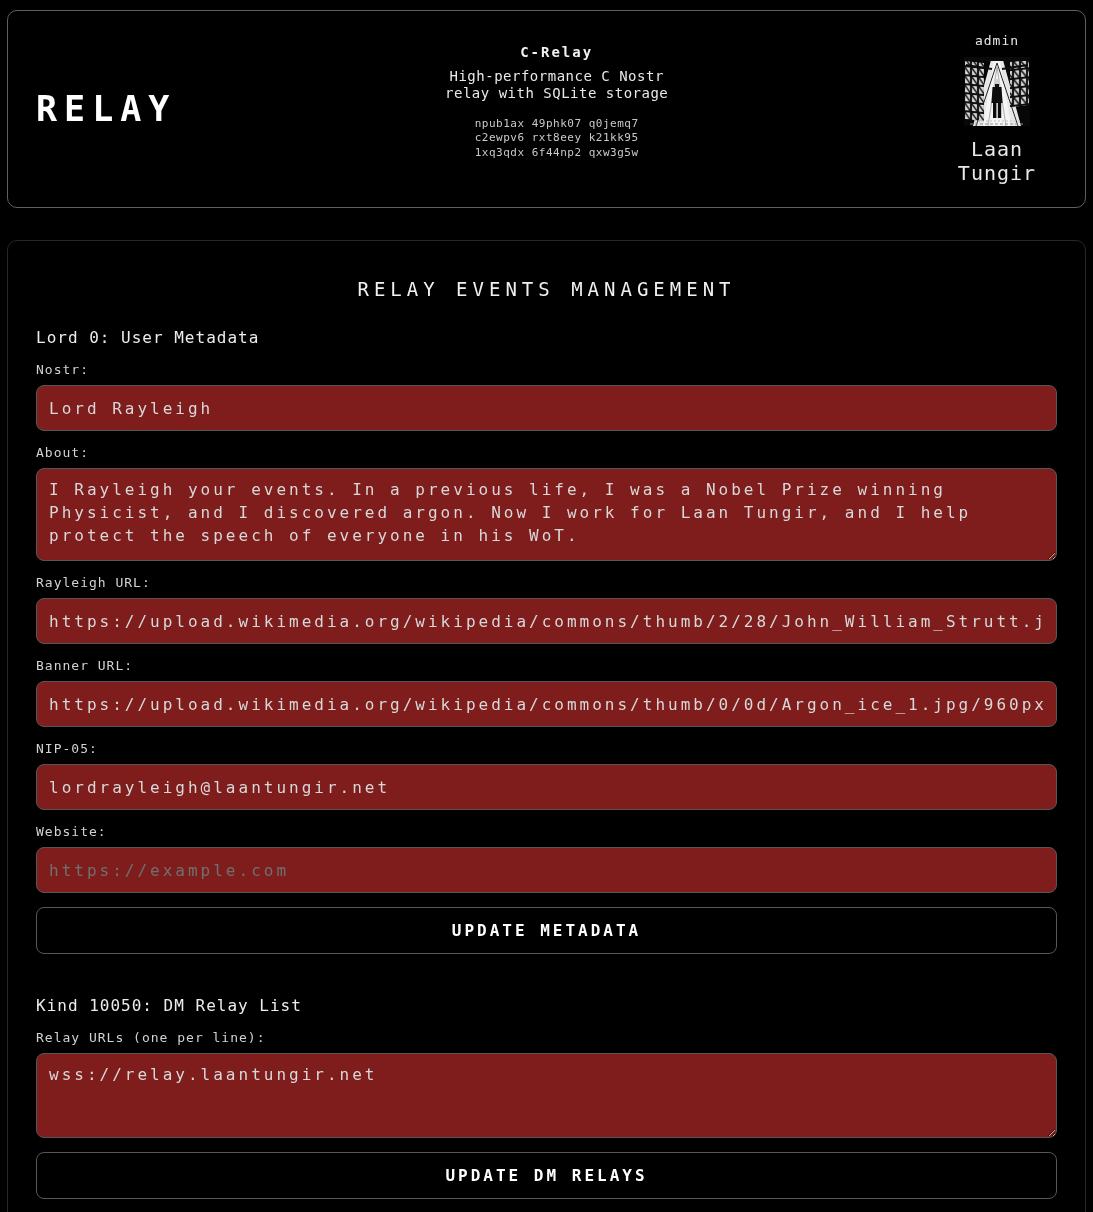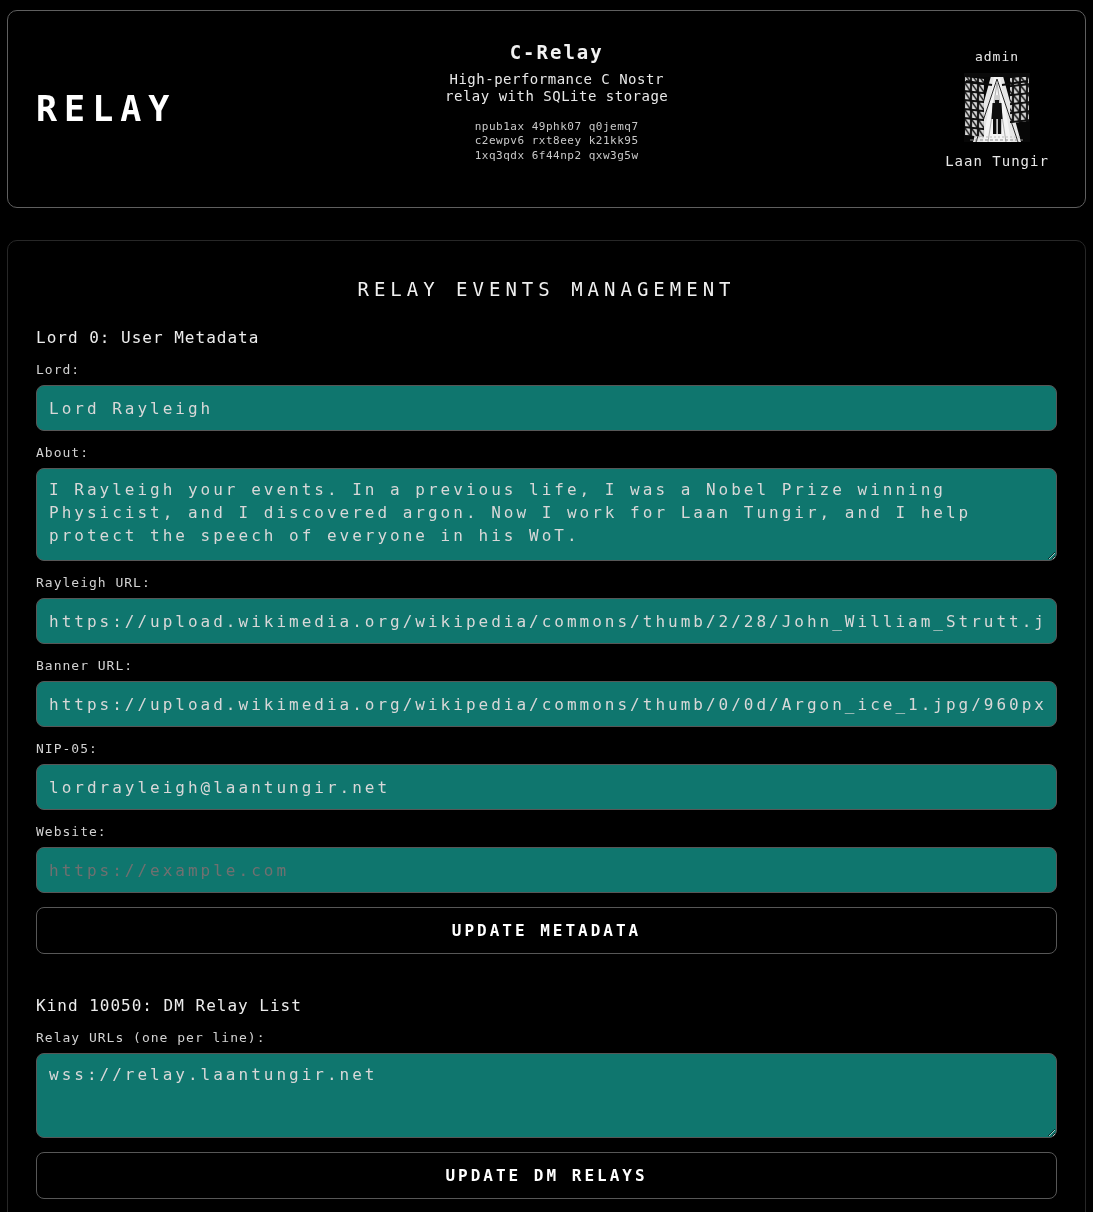--- a/index.html
+++ b/index.html
@@ -22,7 +22,7 @@
     flex:0 0 auto;
   }
   .header-center { text-align:center; margin-top:-14px; }
-  .app-title { font-size:19px; font-weight:bold; letter-spacing:2px; color:#f2f2f2; }
+  .app-title { font-size:14px; font-weight:bold; letter-spacing:2px; color:#f2f2f2; }
   .app-subtitle {
     width:228px; margin:8px auto 0; font-size:14px; letter-spacing:0.5px;
     line-height:17px; color:#e8e8e8;

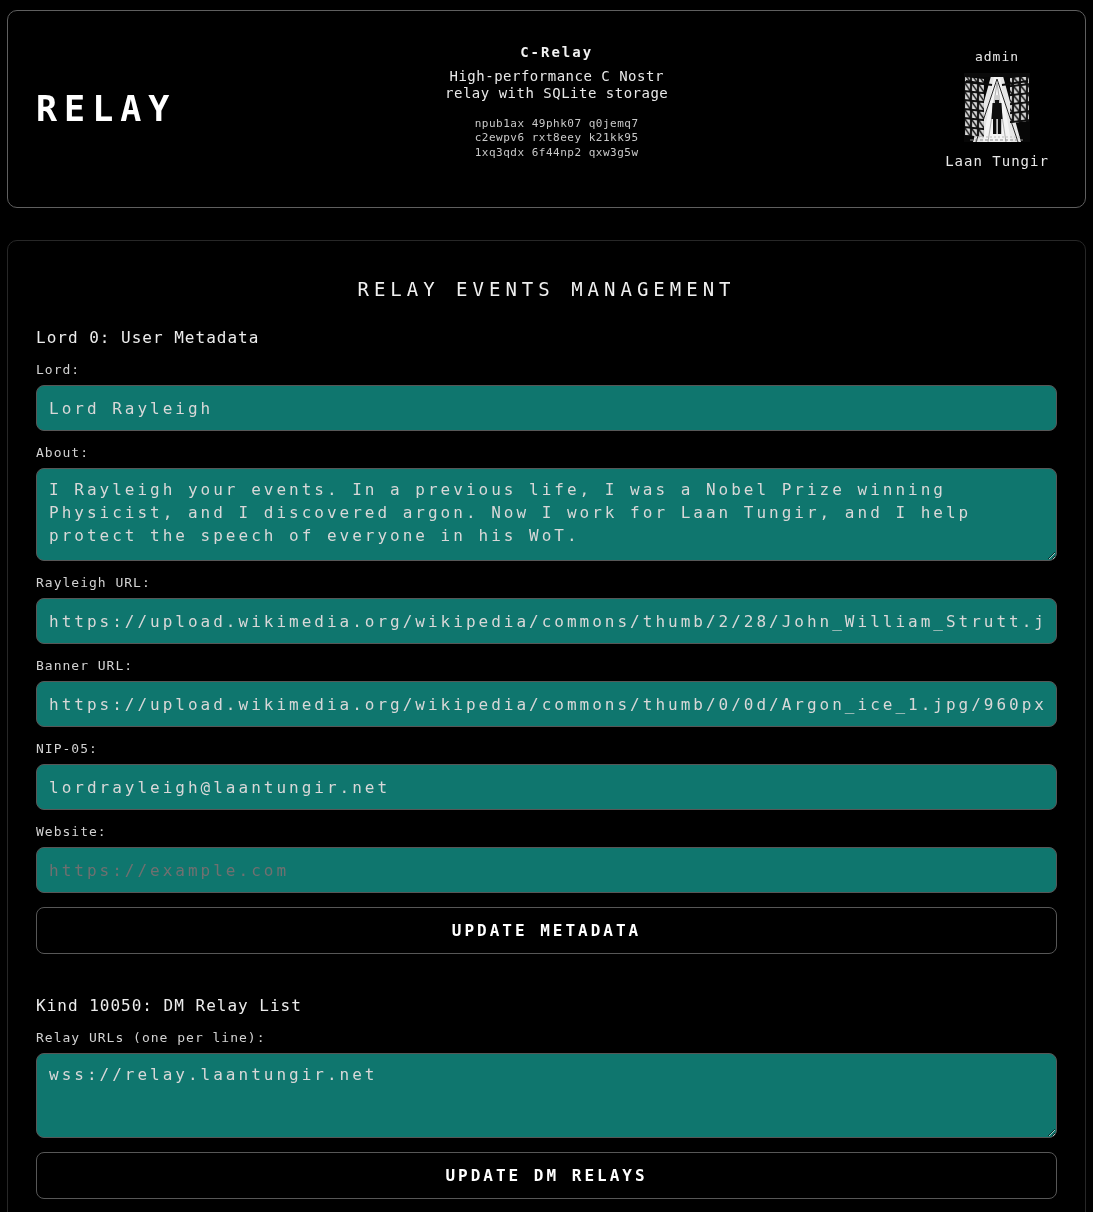--- a/index.html
+++ b/index.html
@@ -32,7 +32,7 @@
   .admin-label { font-size:13px; letter-spacing:1px; color:#e8e8e8; }
   .avatar-wrap { width:66px; height:69px; margin:9px auto 11px; }
   .avatar-wrap svg { display:block; width:100%; height:100%; }
-  .admin-name { font-size:14px; letter-spacing:1px; color:#e8e8e8; }
+  .admin-name { font-size:20px; letter-spacing:1px; color:#e8e8e8; }
 
   
   .main-panel {

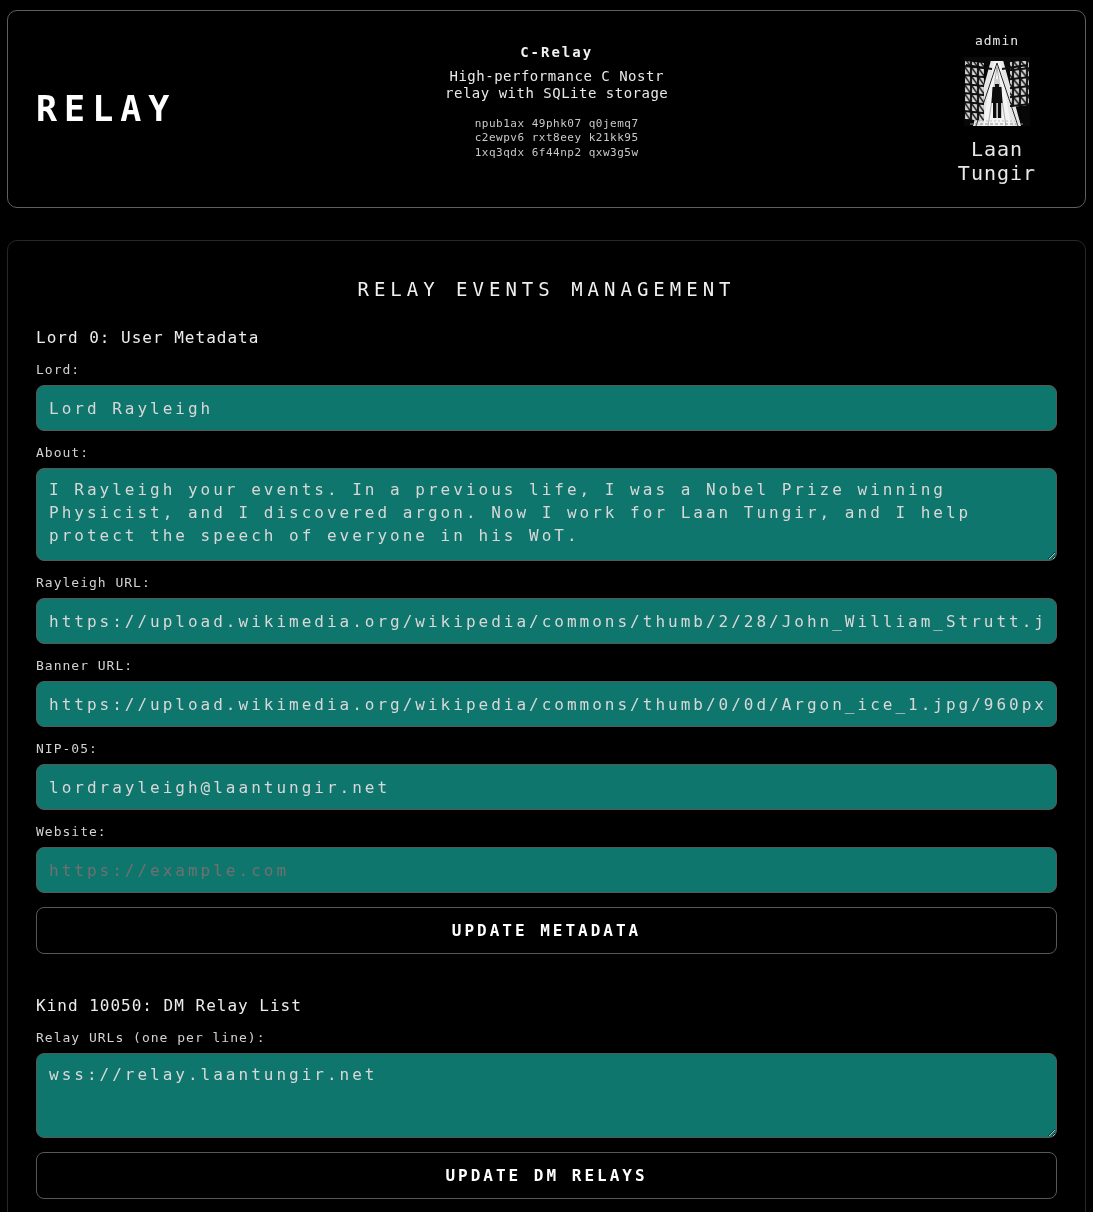--- a/index.html
+++ b/index.html
@@ -135,7 +135,7 @@
 
   <h2 class="section-heading">Lord 0: User Metadata</h2>
 
-  <div class="field-label">Lord:</div>
+  <div class="field-label">Nostr:</div>
   <input class="text-input" type="text" value="Lord Rayleigh" style="">
 
   <div class="field-label">About:</div>

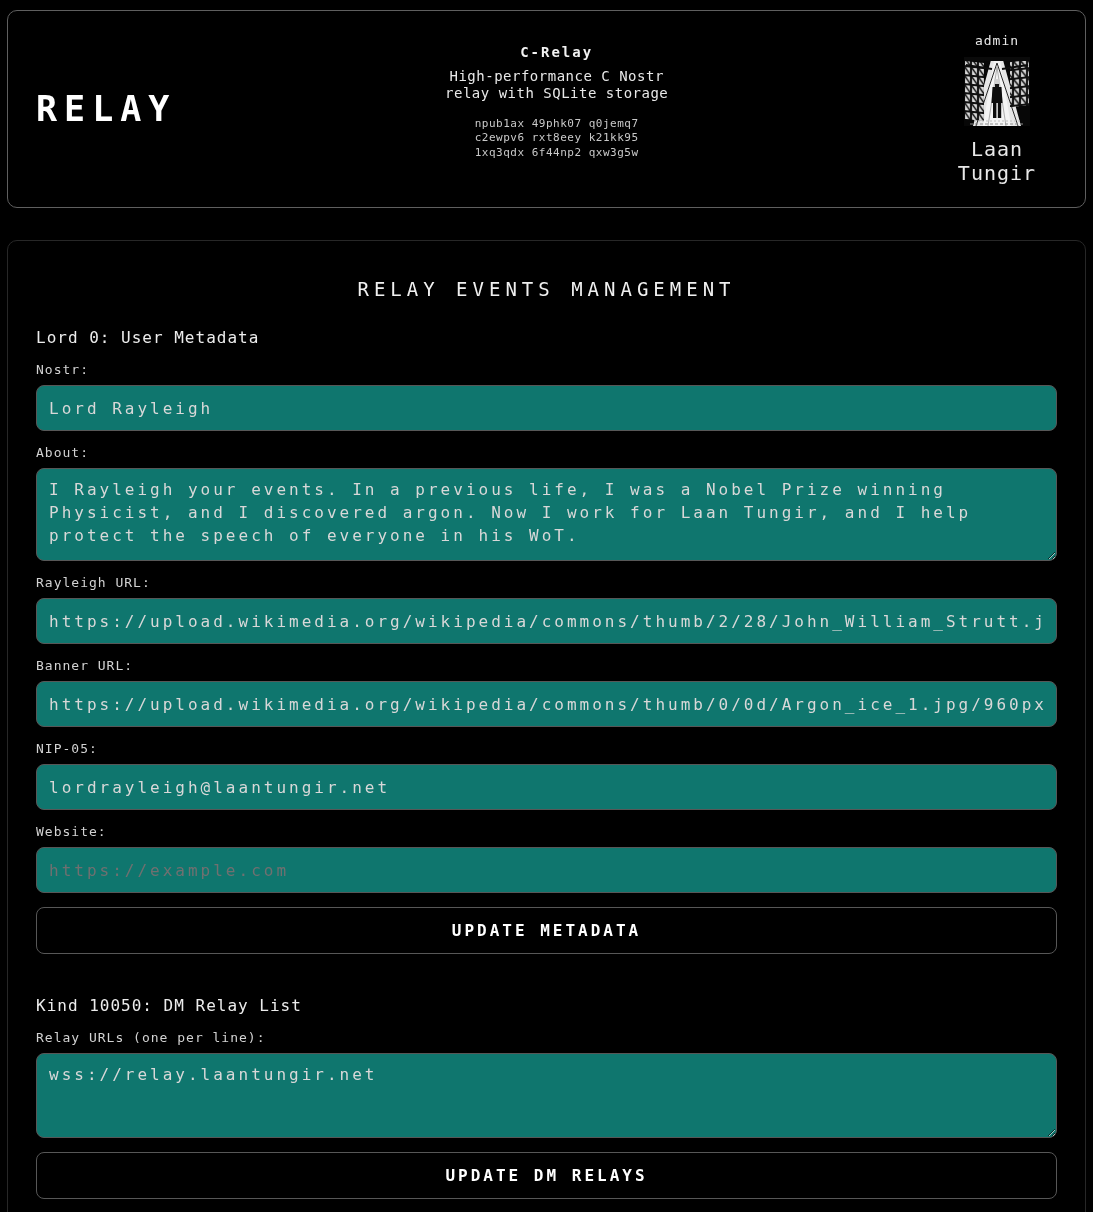--- a/index.html
+++ b/index.html
@@ -54,7 +54,7 @@
     margin:14px 0 7px; line-height:16px;
   }
   .text-input, .text-area {
-    display:block; width:100%; background:#0f766e;
+    display:block; width:100%; background:#7f1d1d;
     border:1px solid #575757; border-radius:8px;
     color:#d8d8d8; font-family:inherit; font-size:16px; letter-spacing:3px;
     outline:none;

